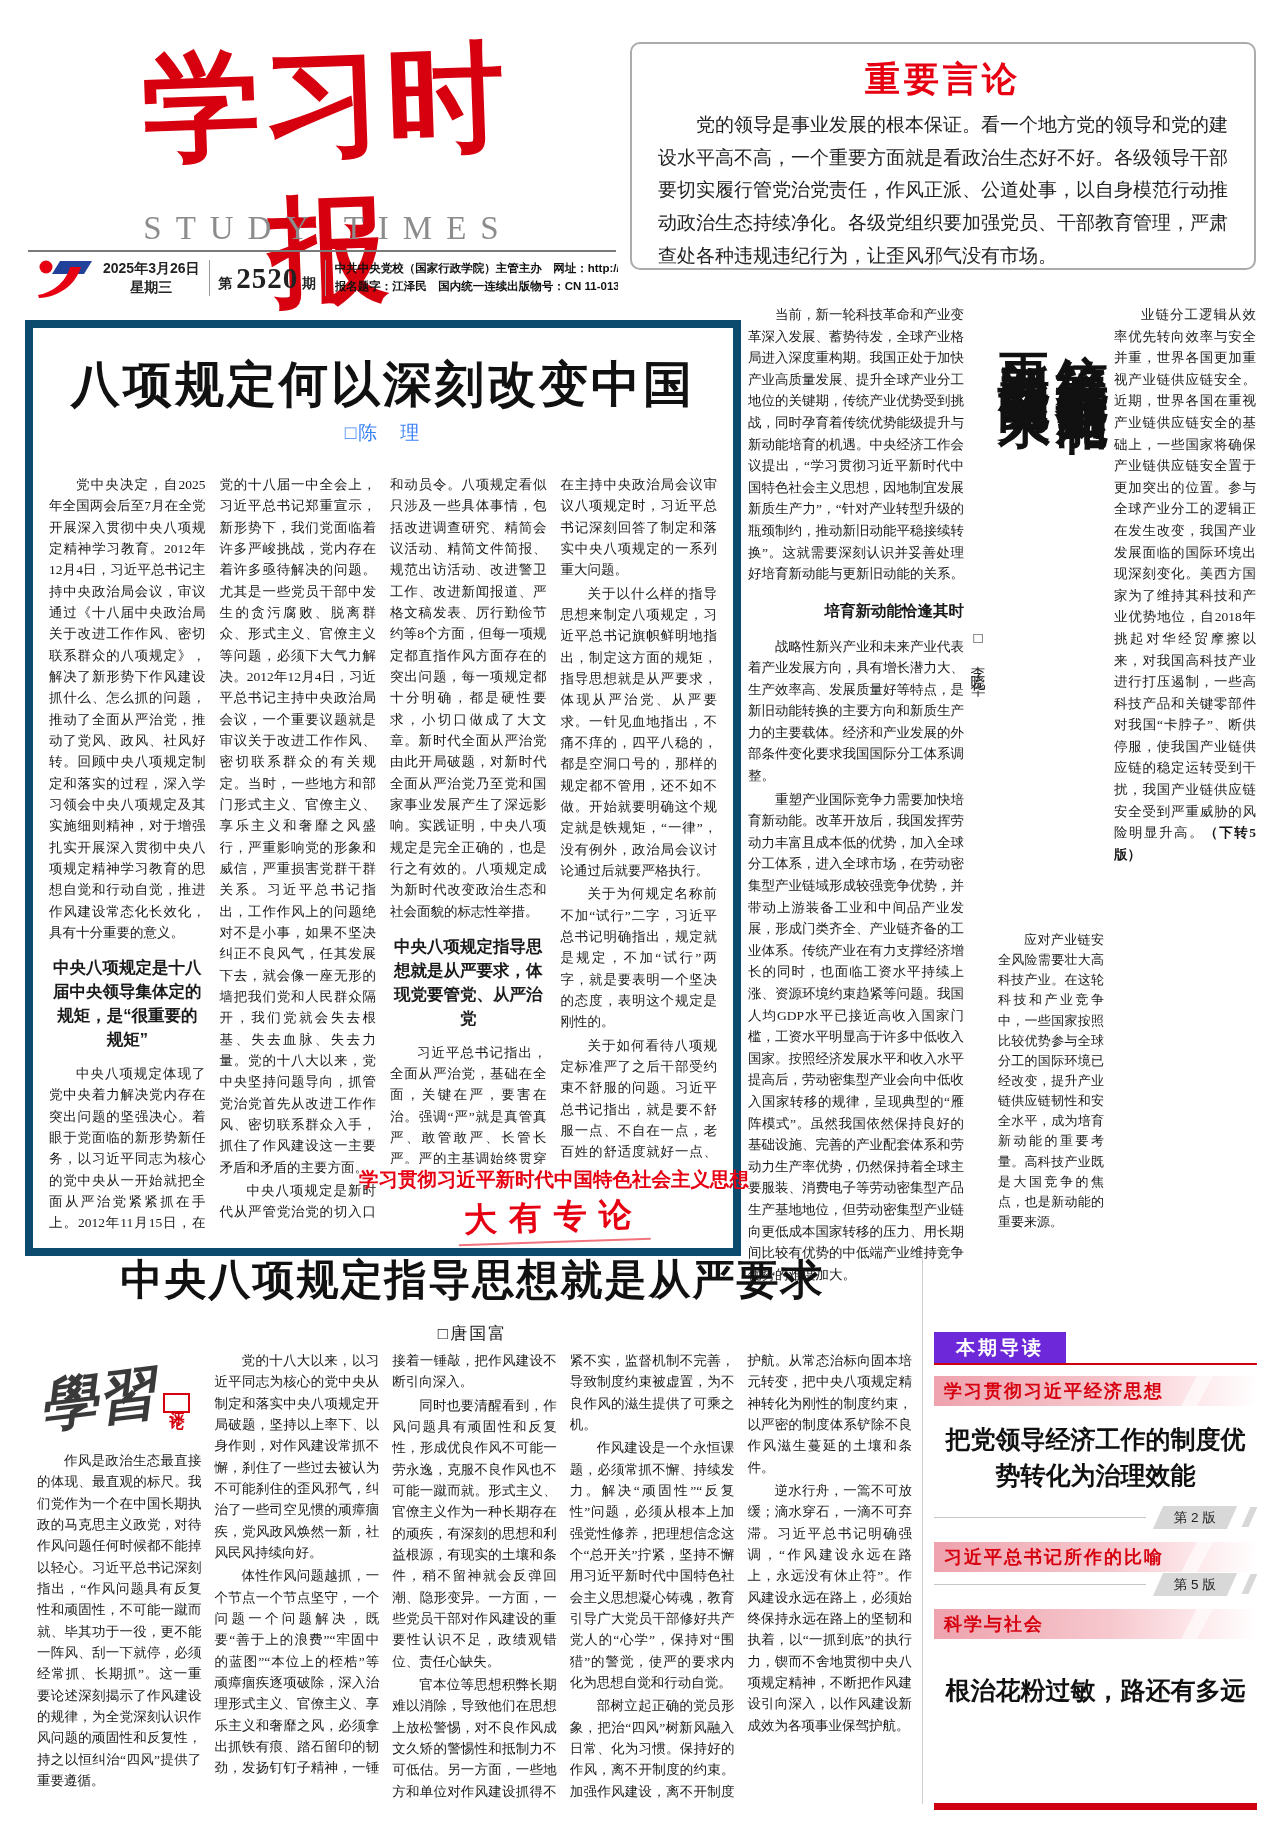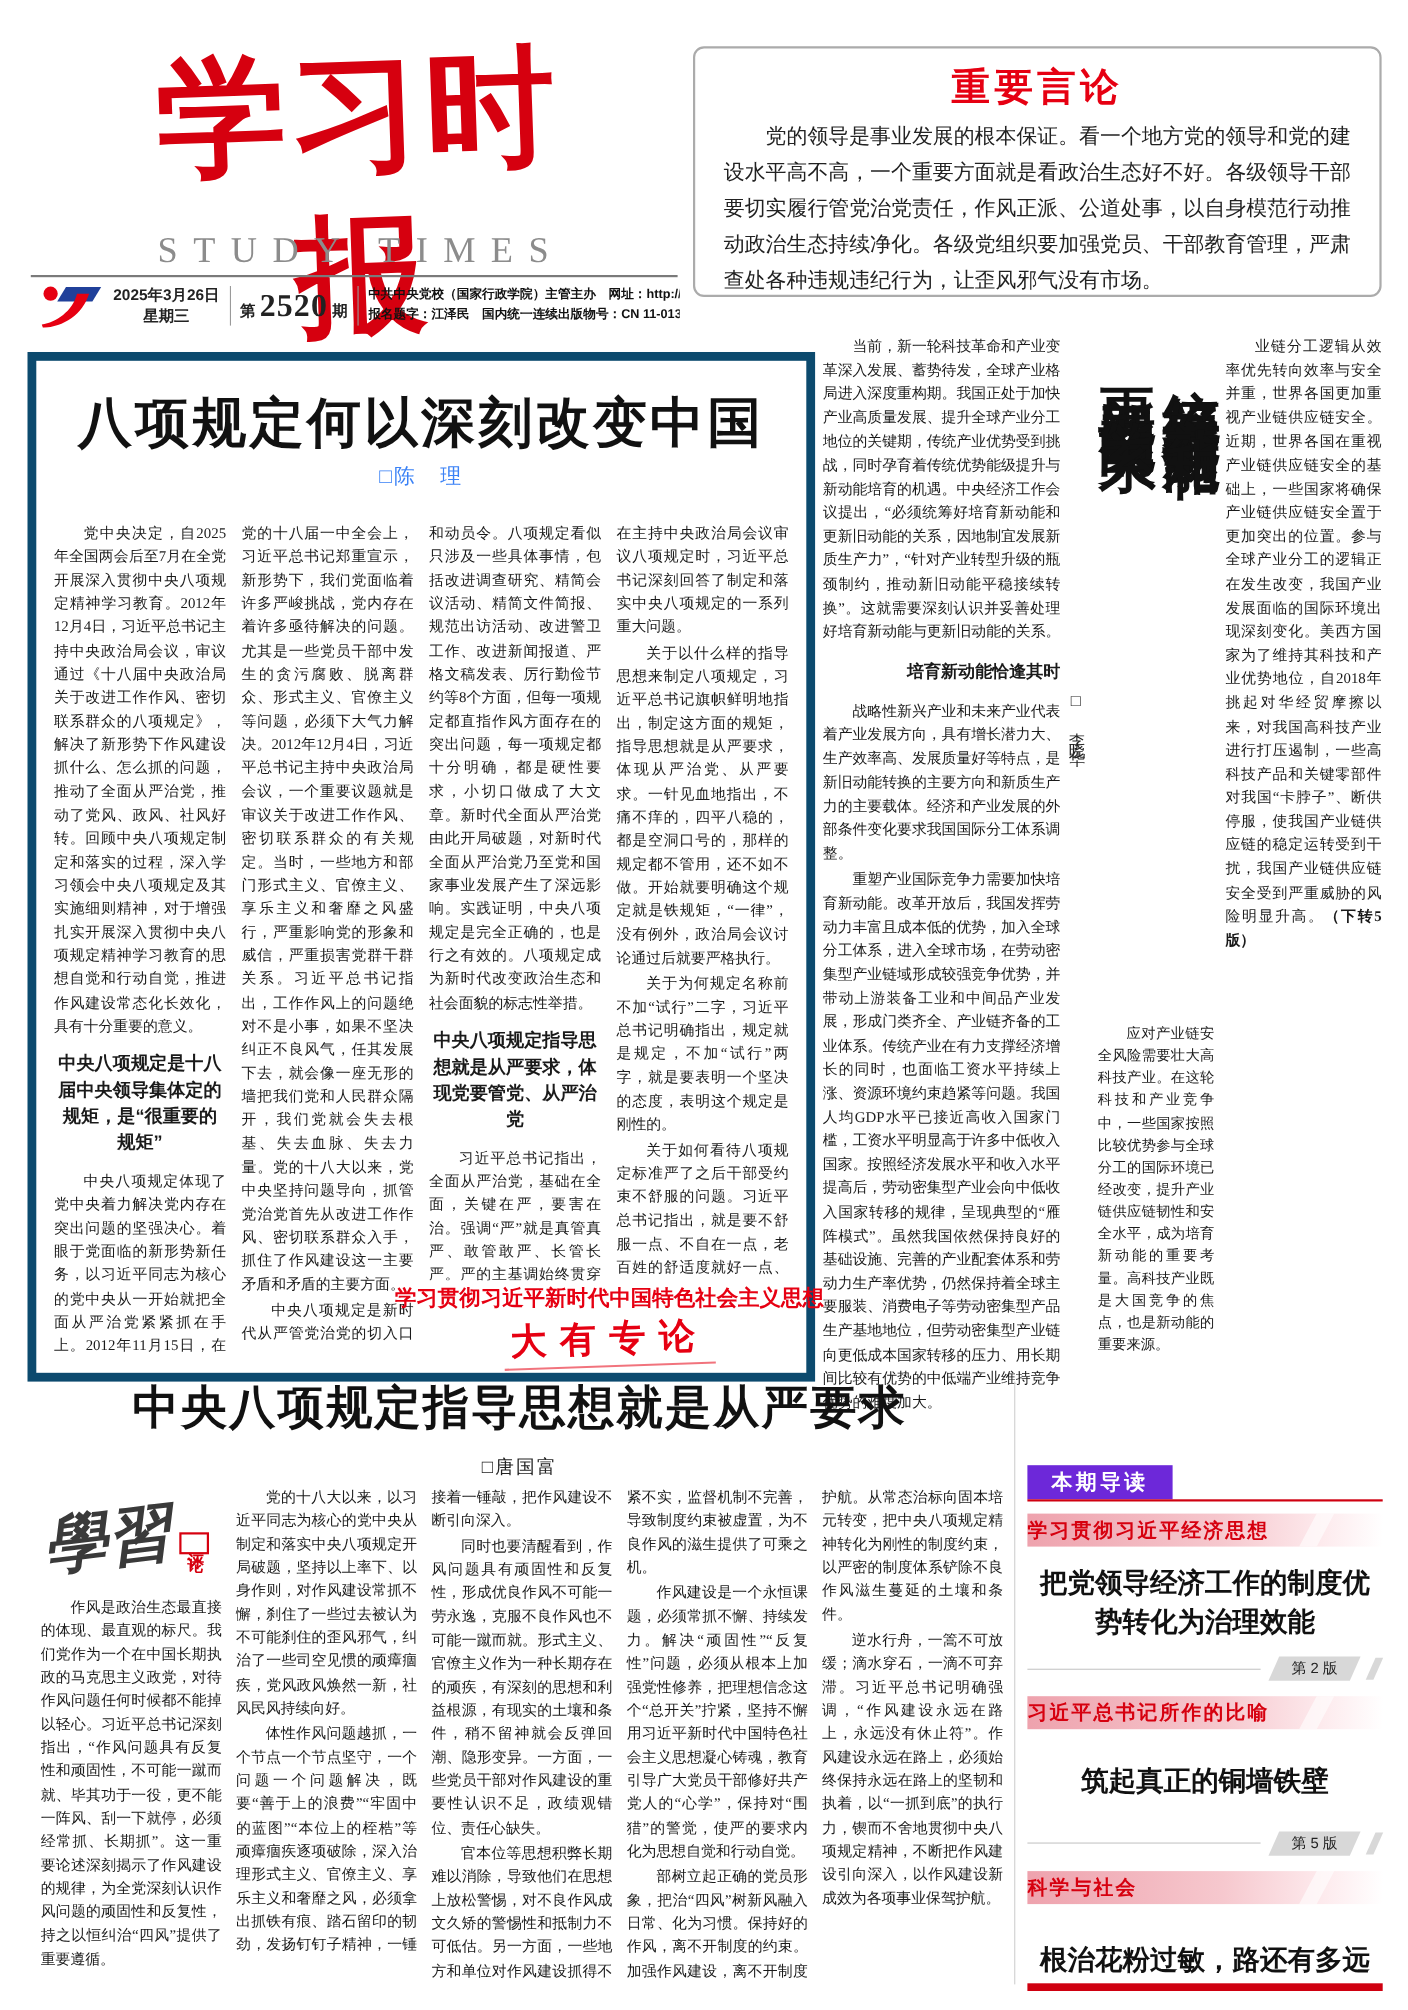--- a/index.html
+++ b/index.html
@@ -162,7 +162,7 @@
 
   <div class="right-article">
     <div class="ra-left">
-      <p>当前，新一轮科技革命和产业变革深入发展、蓄势待发，全球产业格局进入深度重构期。我国正处于加快产业高质量发展、提升全球产业分工地位的关键期，传统产业优势受到挑战，同时孕育着传统优势能级提升与新动能培育的机遇。中央经济工作会议提出，“必须统筹好培育新动能和更新旧动能的关系，因地制宜发展新质生产力”，“针对产业转型升级的瓶颈制约，推动新旧动能平稳接续转换”。这就需要深刻认识并妥善处理好培育新动能与更新旧动能的关系。</p>
+      <p>当前，新一轮科技革命和产业变革深入发展、蓄势待发，全球产业格局进入深度重构期。我国正处于加快产业高质量发展、提升全球产业分工地位的关键期，传统产业优势受到挑战，同时孕育着传统优势能级提升与新动能培育的机遇。中央经济工作会议提出，“学习贯彻习近平新时代中国特色社会主义思想，因地制宜发展新质生产力”，“针对产业转型升级的瓶颈制约，推动新旧动能平稳接续转换”。这就需要深刻认识并妥善处理好培育新动能与更新旧动能的关系。</p>
       <h3>培育新动能恰逢其时</h3>
       <p>战略性新兴产业和未来产业代表着产业发展方向，具有增长潜力大、生产效率高、发展质量好等特点，是新旧动能转换的主要方向和新质生产力的主要载体。经济和产业发展的外部条件变化要求我国国际分工体系调整。</p>
       <p>重塑产业国际竞争力需要加快培育新动能。改革开放后，我国发挥劳动力丰富且成本低的优势，加入全球分工体系，进入全球市场，在劳动密集型产业链域形成较强竞争优势，并带动上游装备工业和中间品产业发展，形成门类齐全、产业链齐备的工业体系。传统产业在有力支撑经济增长的同时，也面临工资水平持续上涨、资源环境约束趋紧等问题。我国人均GDP水平已接近高收入国家门槛，工资水平明显高于许多中低收入国家。按照经济发展水平和收入水平提高后，劳动密集型产业会向中低收入国家转移的规律，呈现典型的“雁阵模式”。虽然我国依然保持良好的基础设施、完善的产业配套体系和劳动力生产率优势，仍然保持着全球主要服装、消费电子等劳动密集型产品生产基地地位，但劳动密集型产业链向更低成本国家转移的压力、用长期间比较有优势的中低端产业维持竞争优势的难度加大。</p>

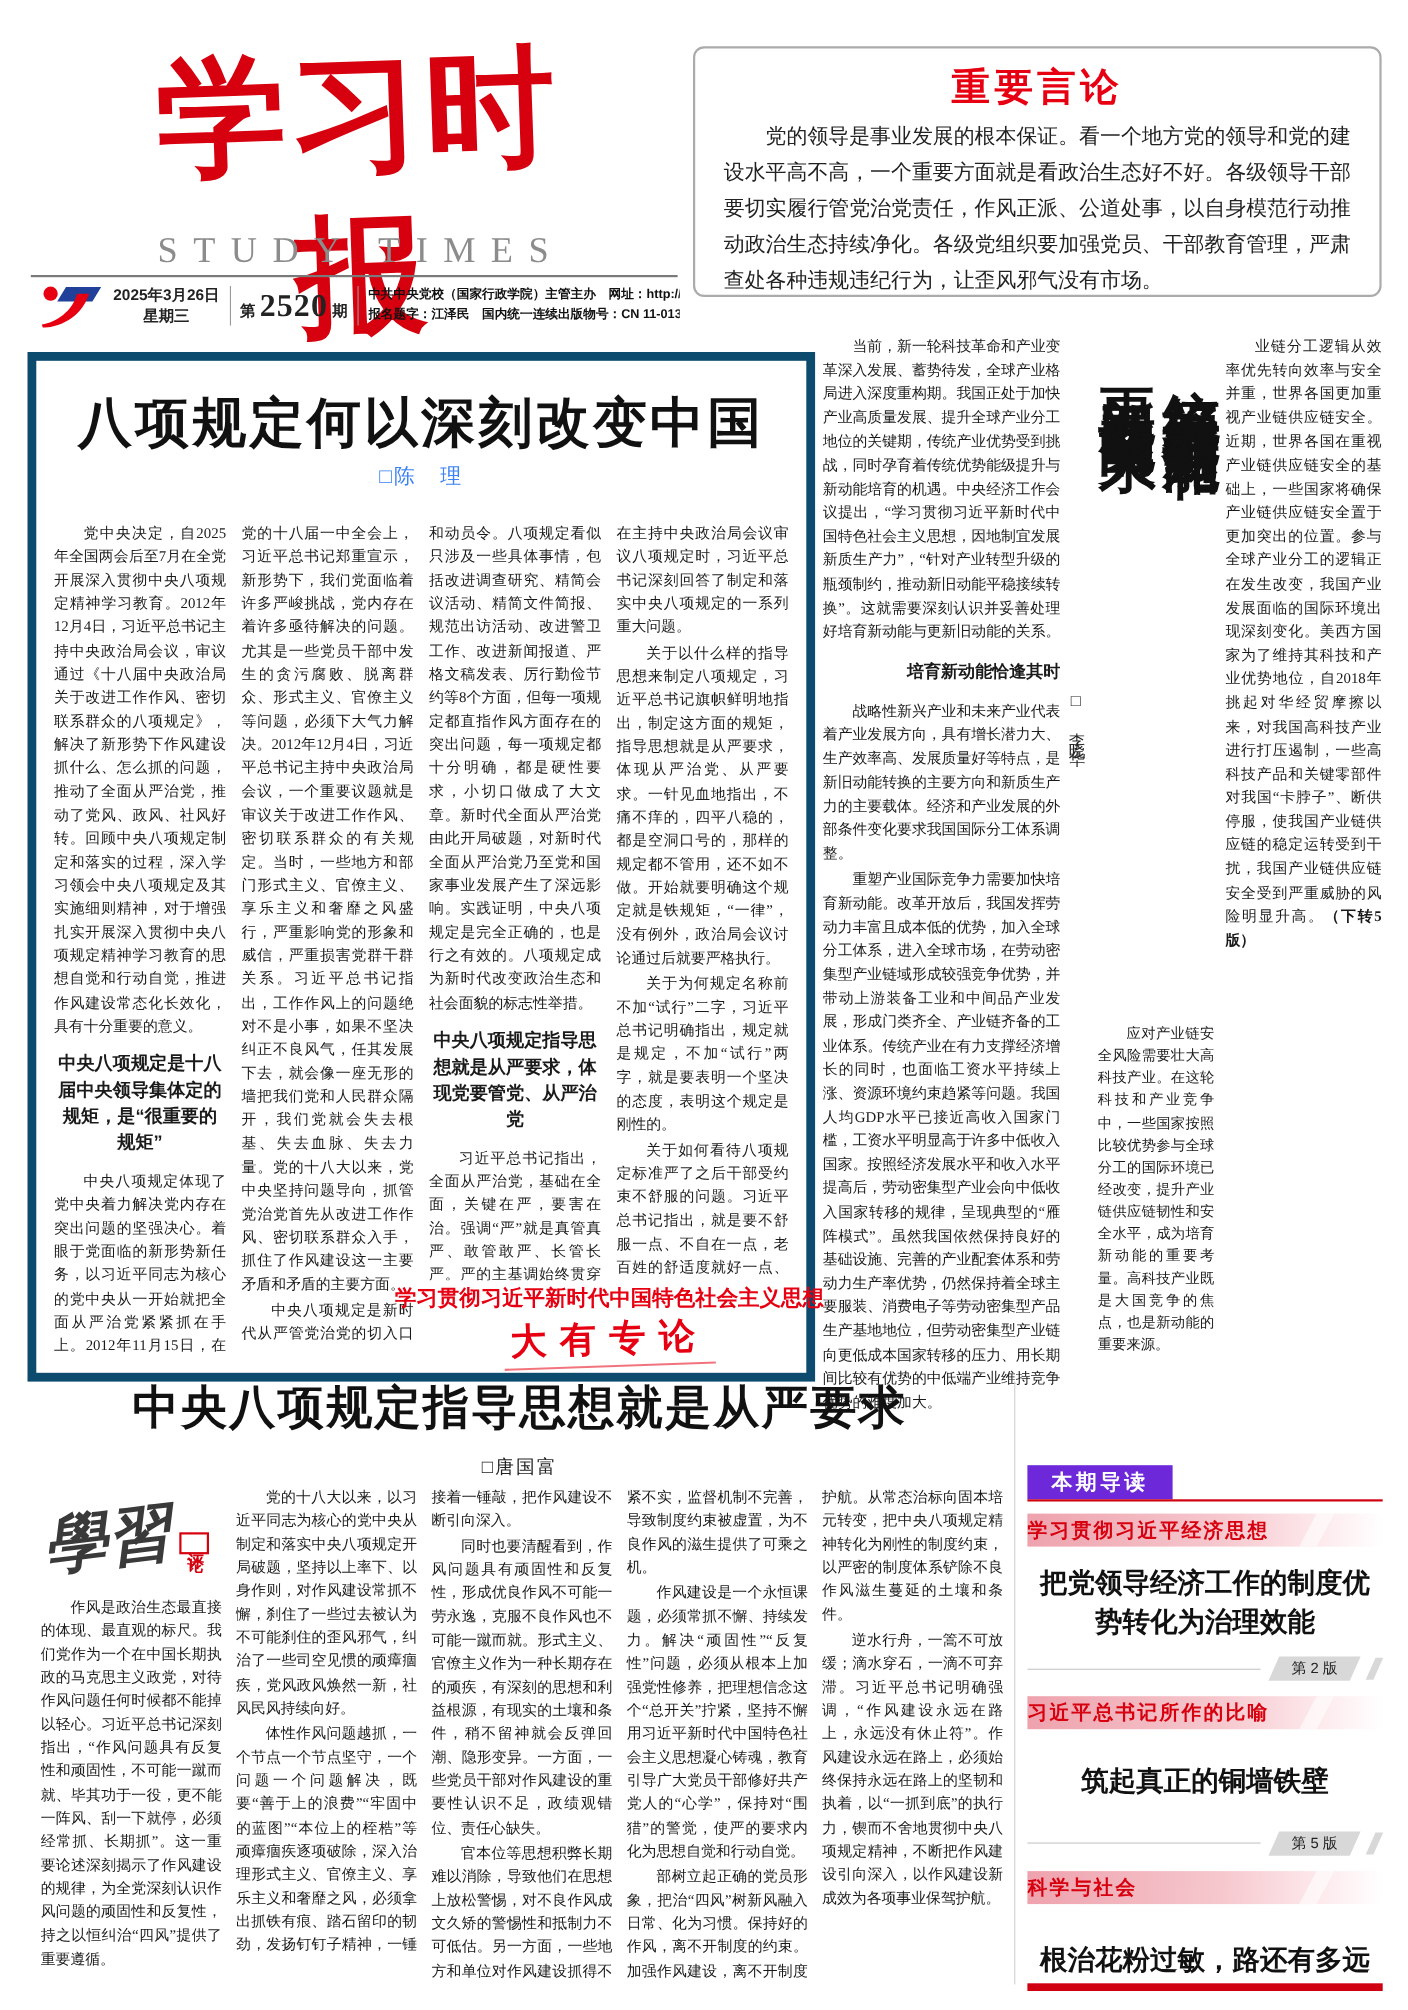--- a/index.html
+++ b/index.html
@@ -87,7 +87,7 @@
   .digest-header-rule{position:absolute;left:0;top:31px;width:100%;height:2px;background:#cf0010;}
   .digest-item{margin-top:13px;}
   .kicker{height:30px;line-height:30px;background:linear-gradient(92deg,#eea2ad 0%,#f6c8ce 55%,#fde9ec 82%,#ffffff 100%);
-    color:#d6000f;font-weight:900;font-size:18px;padding-left:0;letter-spacing:2px;position:relative;overflow:hidden;}
+    color:#d6000f;font-weight:900;font-size:18px;padding-left:10px;letter-spacing:2px;position:relative;overflow:hidden;}
   .kicker:after{content:"";position:absolute;right:52px;top:-4px;bottom:-4px;width:16px;background:rgba(255,255,255,.6);
     transform:skewX(-28deg);}
   .d-title{font-family:Liberation Serif, serif;font-weight:900;font-size:25px;color:#111;

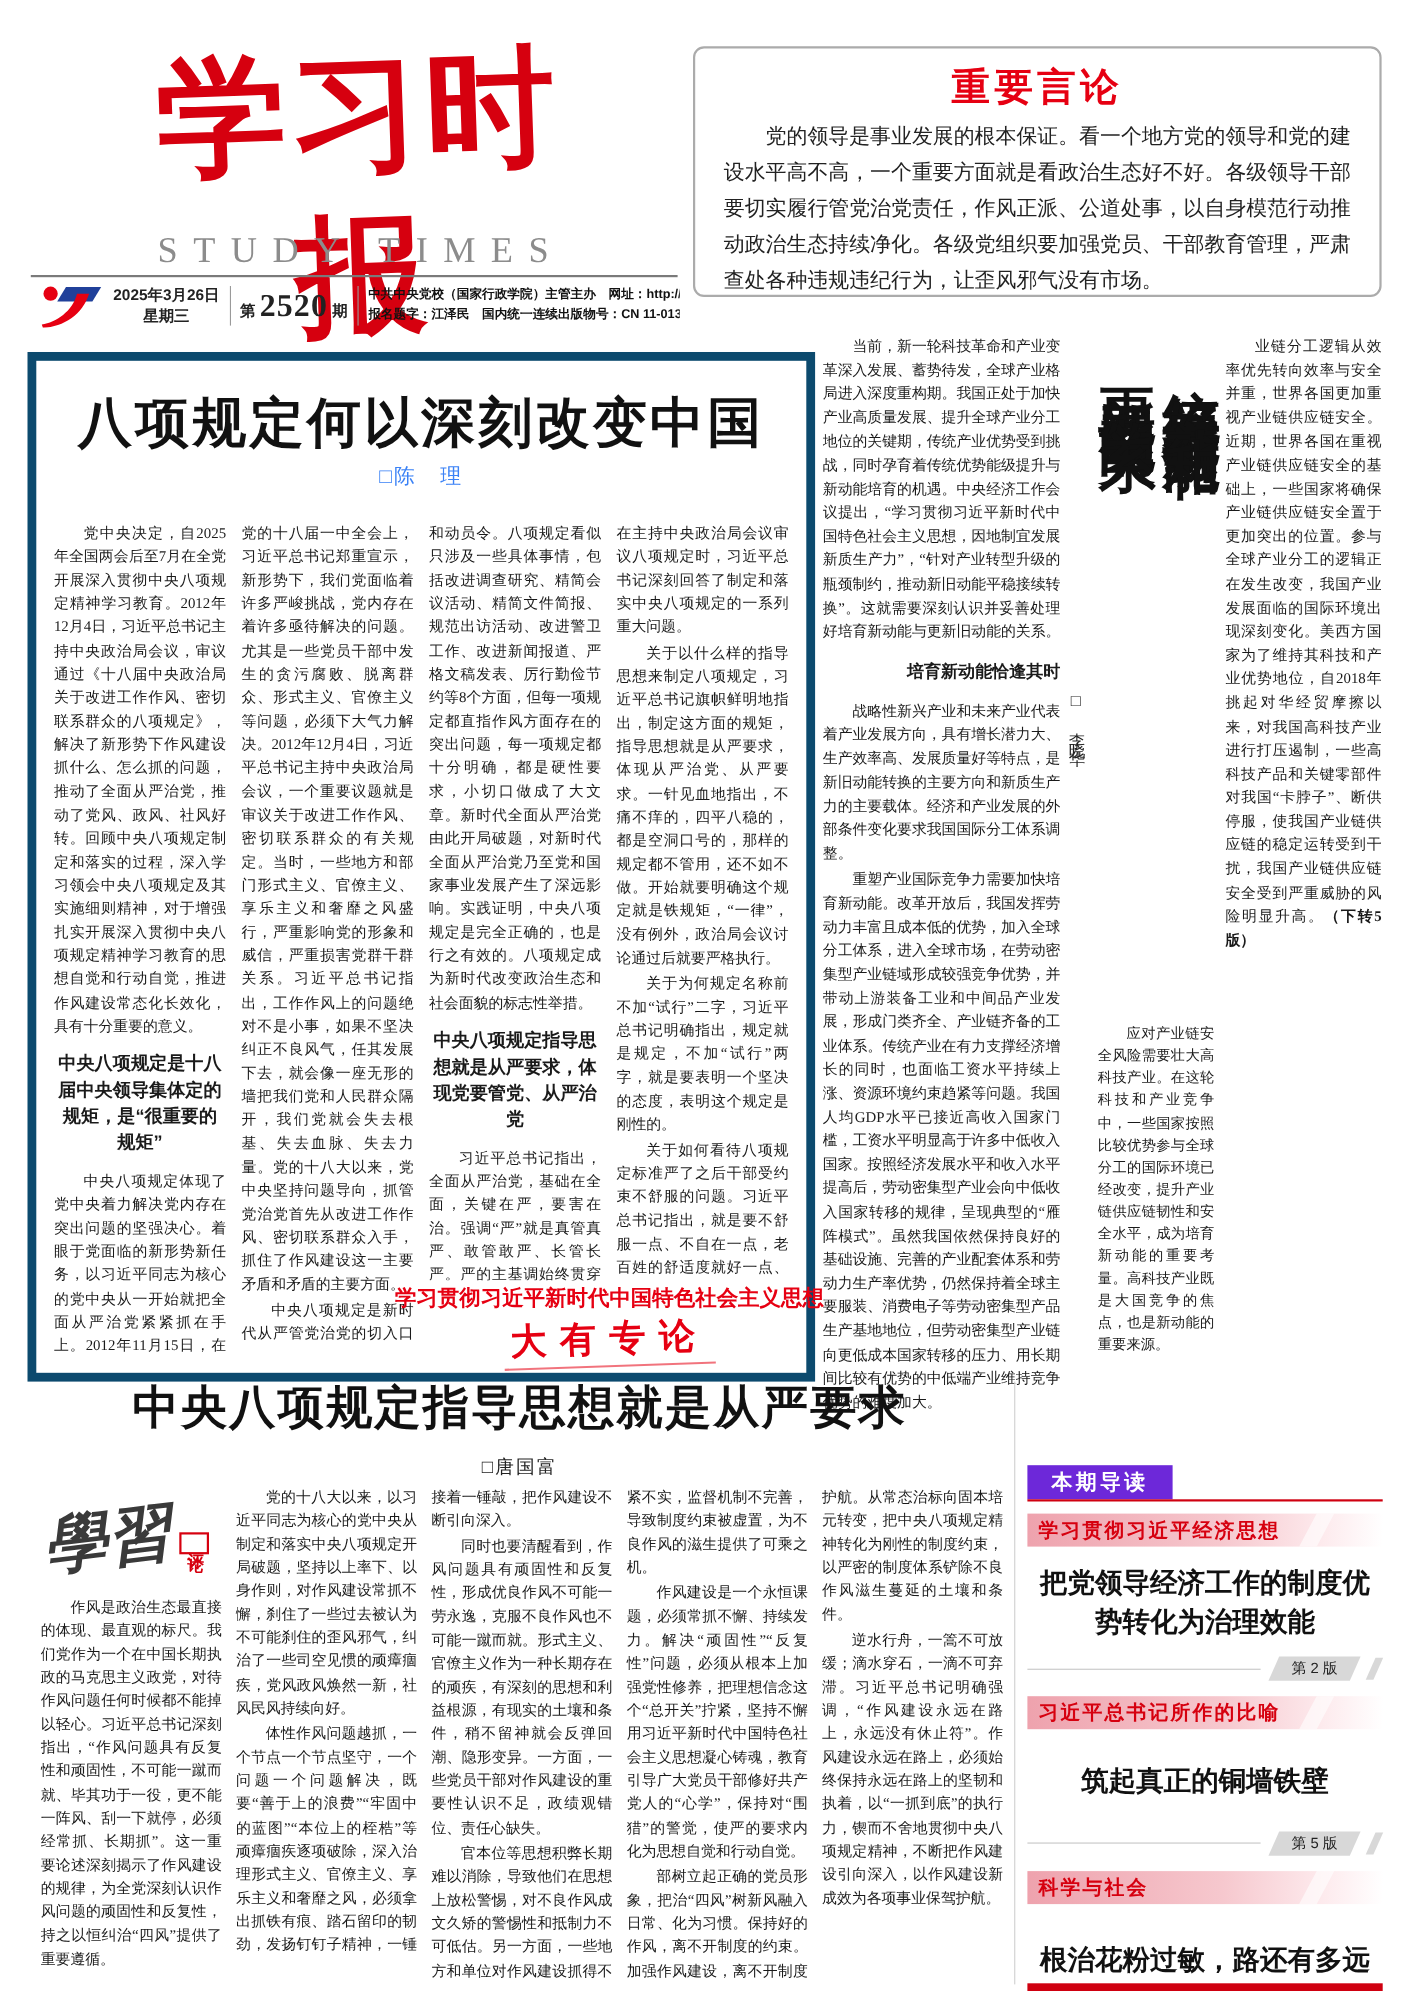--- a/index.html
+++ b/index.html
@@ -216,7 +216,6 @@
 
     <div class="digest-item">
       <div class="kicker">习近平总书记所作的比喻</div>
-      <div class="d-title" style="margin-top:30px;margin-bottom:26px;">筑起真正的铜墙铁壁</div>
       <div class="page-row">
         <span class="page-tag"><span>第 5 版</span></span>
         <span class="page-slash"></span>

